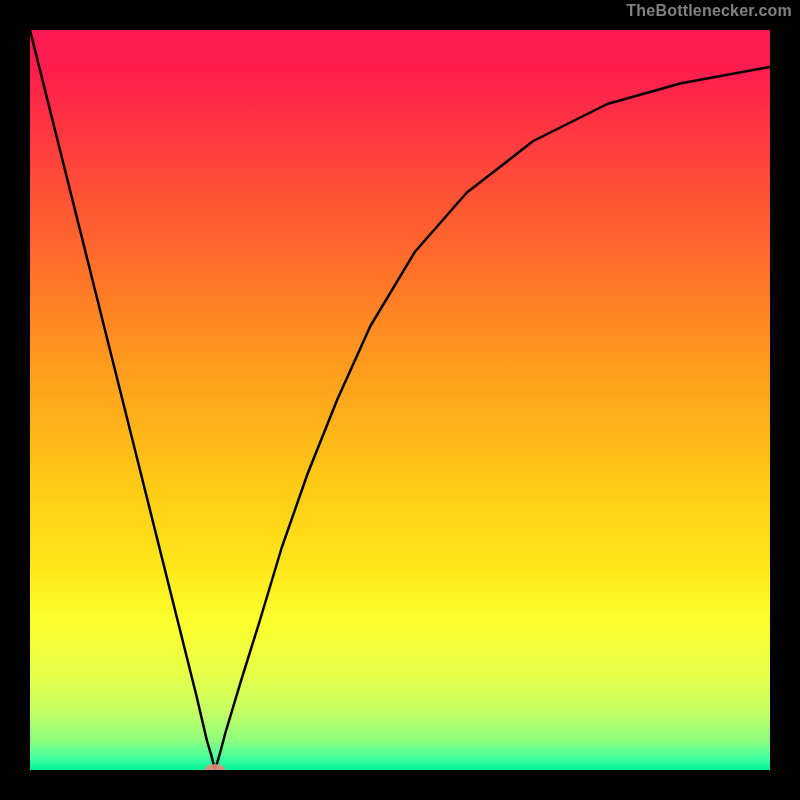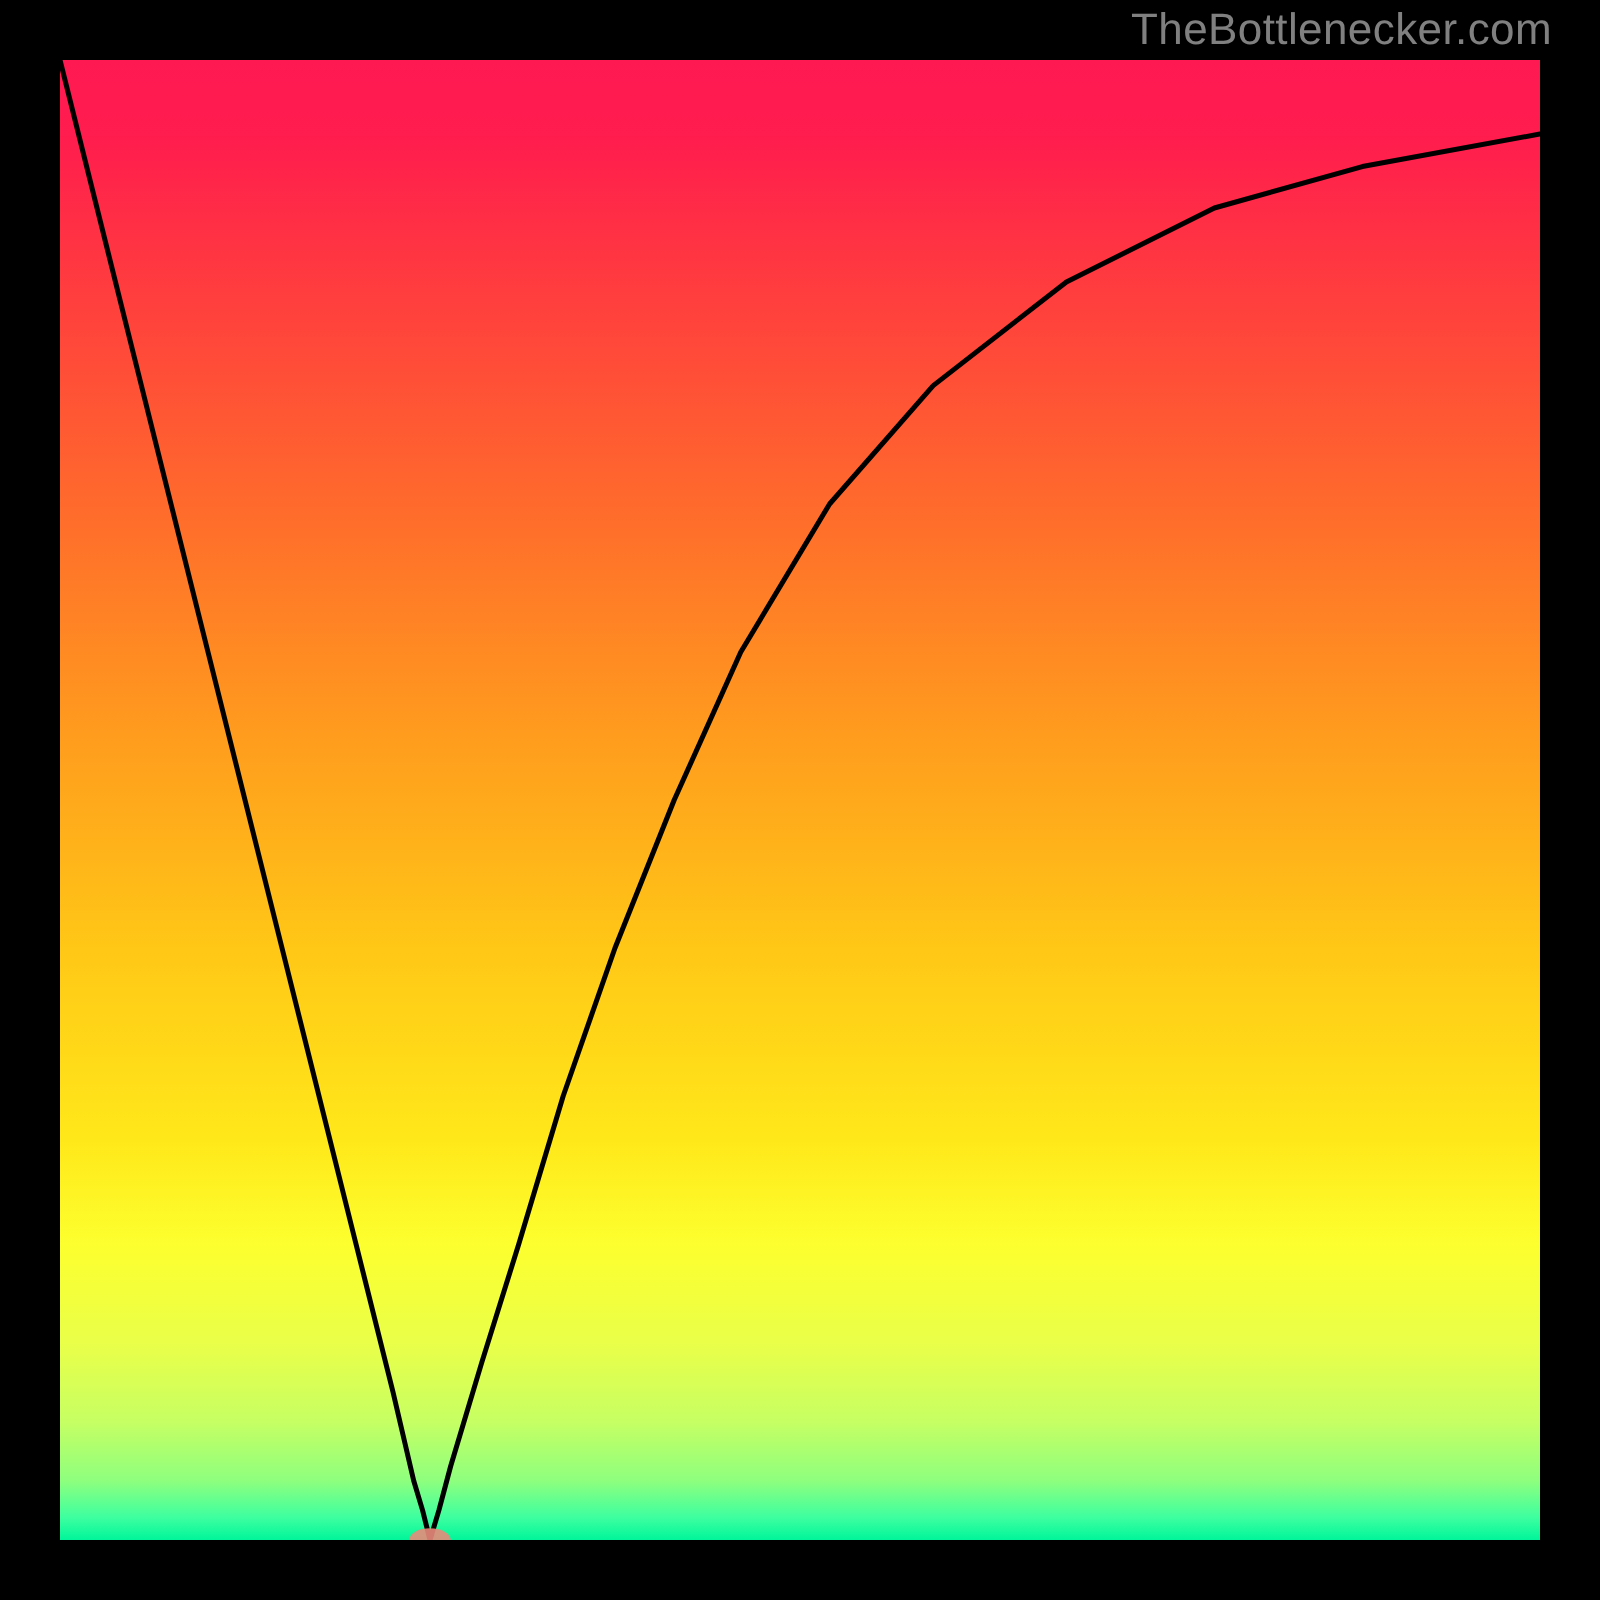--- a/index.html
+++ b/index.html
@@ -19,10 +19,10 @@
   .watermark {
     position: absolute;
     top: 2px;
-    right: 24px;
+    right: 8px;
     color: #808080;
-    font-size: 22px;
-    font-weight: 400;
+    font-size: 16px;
+    font-weight: 700;
     letter-spacing: 0.2px;
     z-index: 5;
   }

